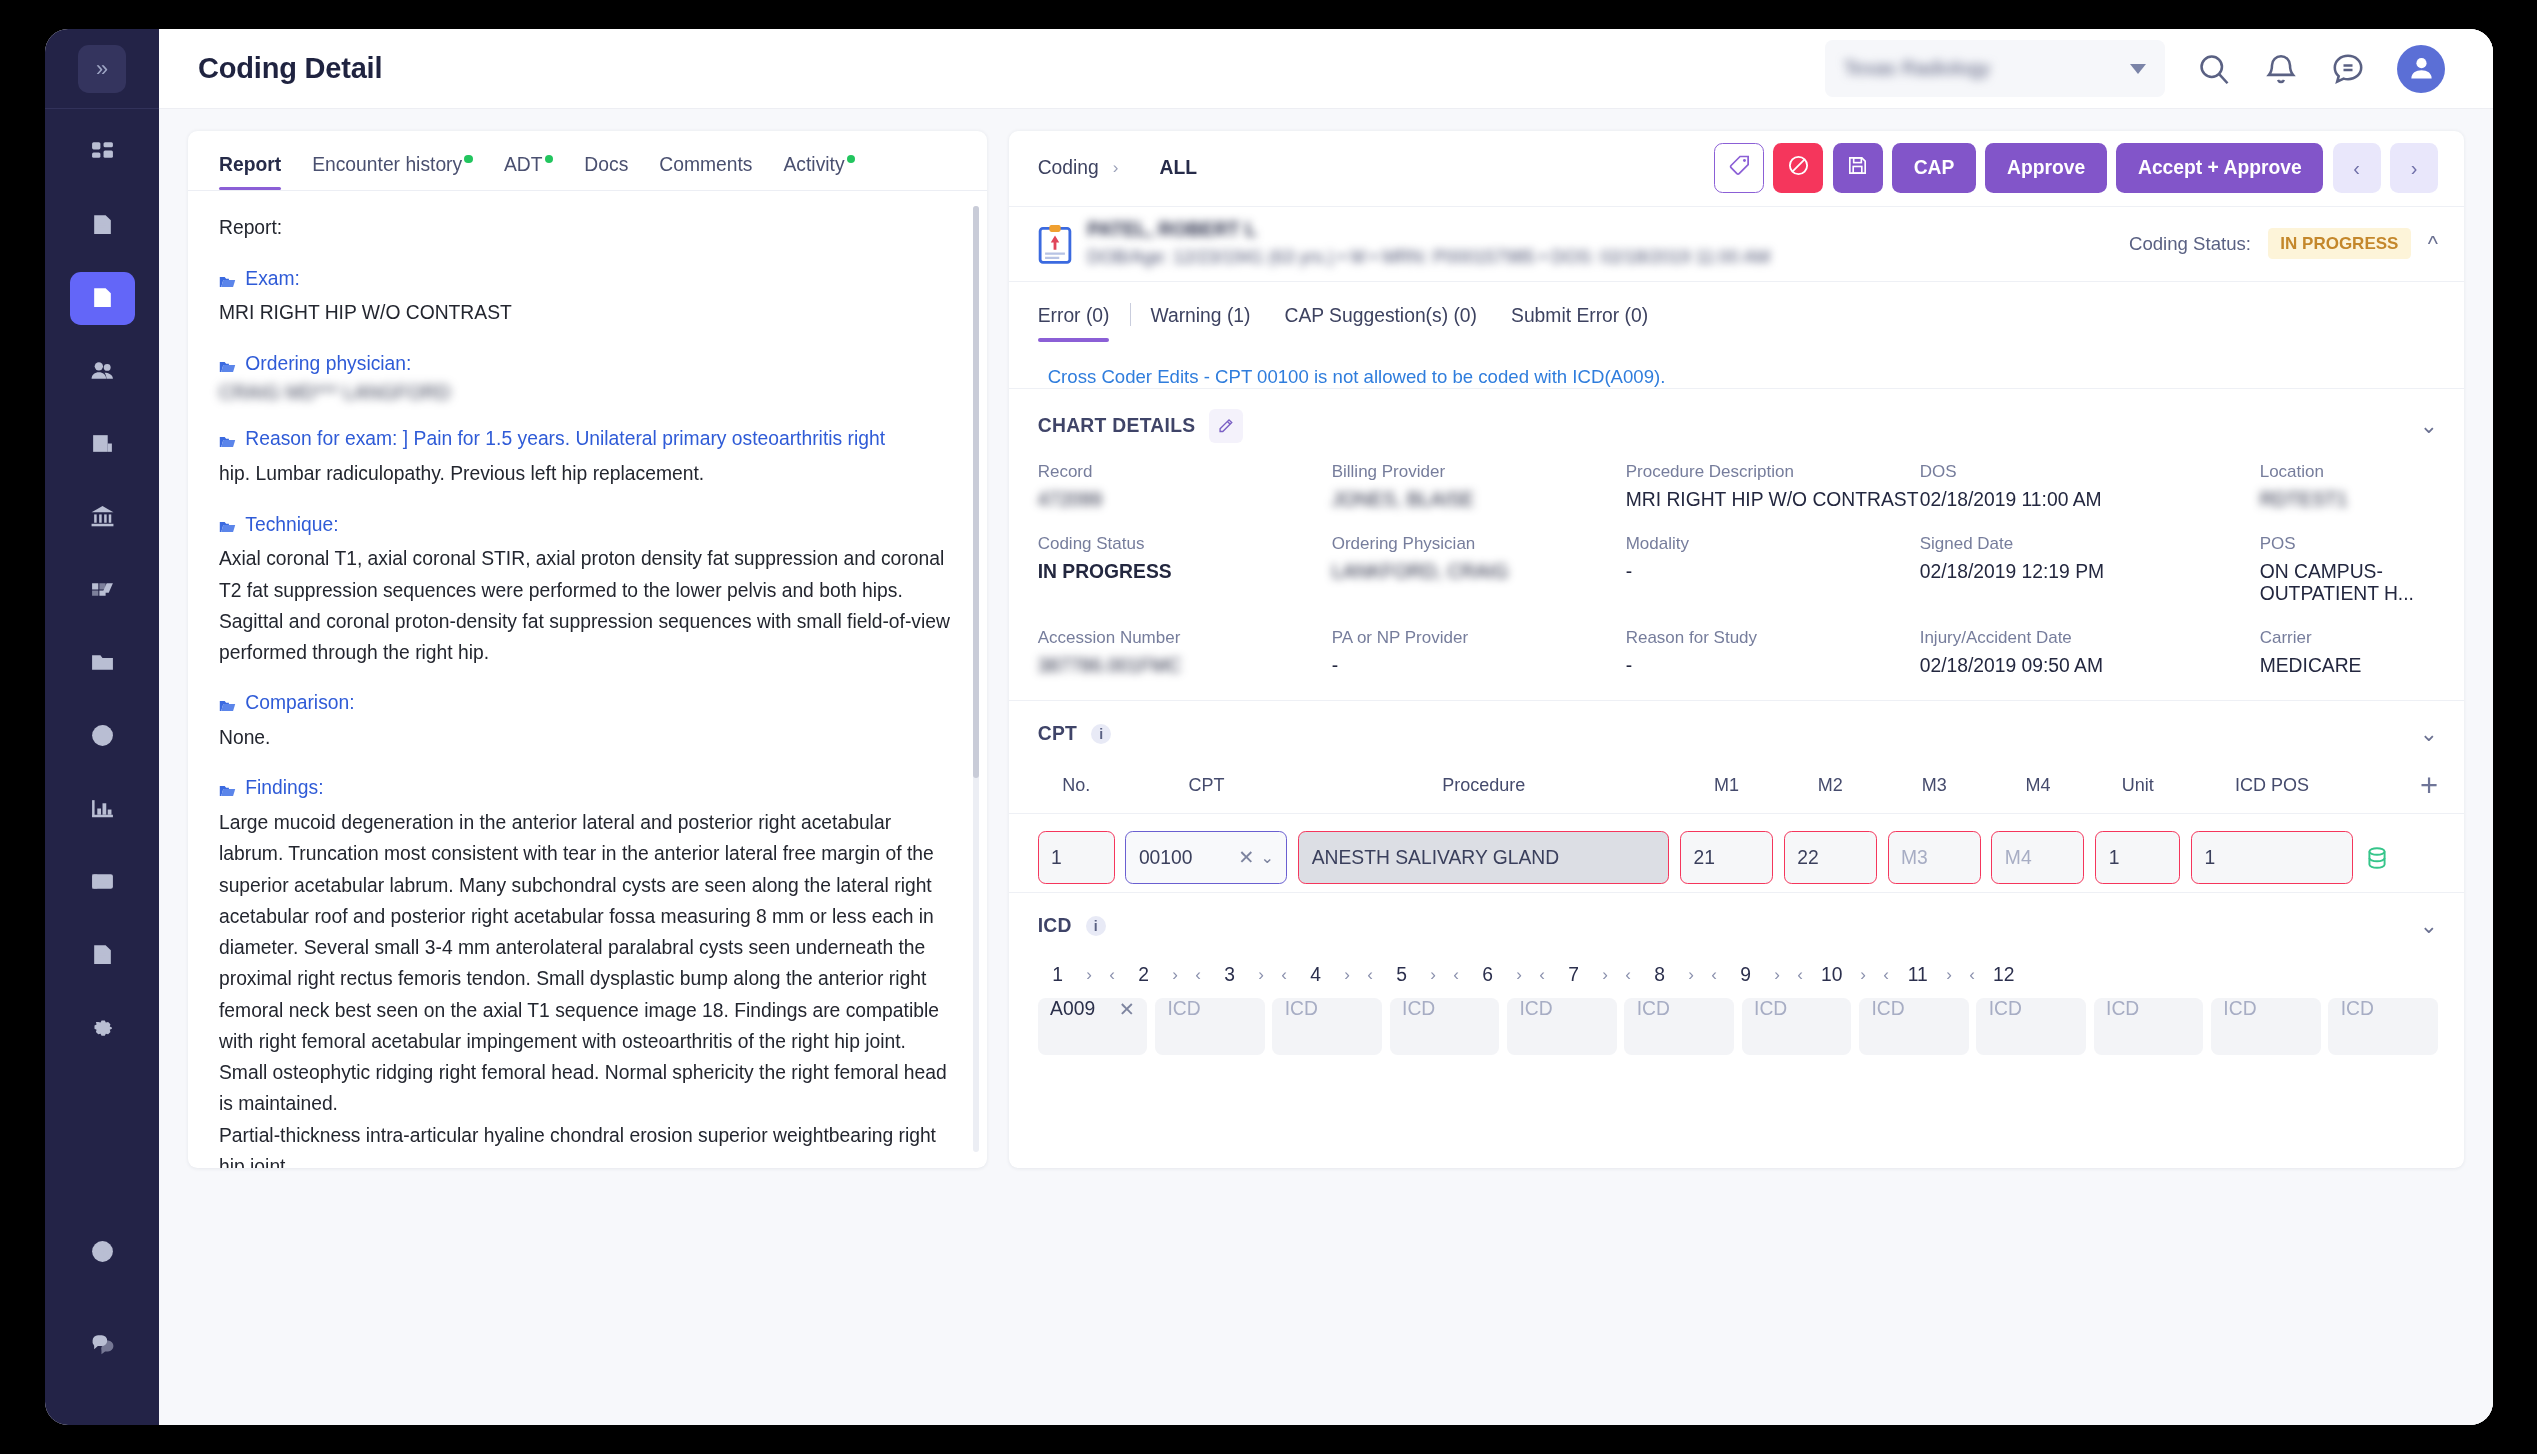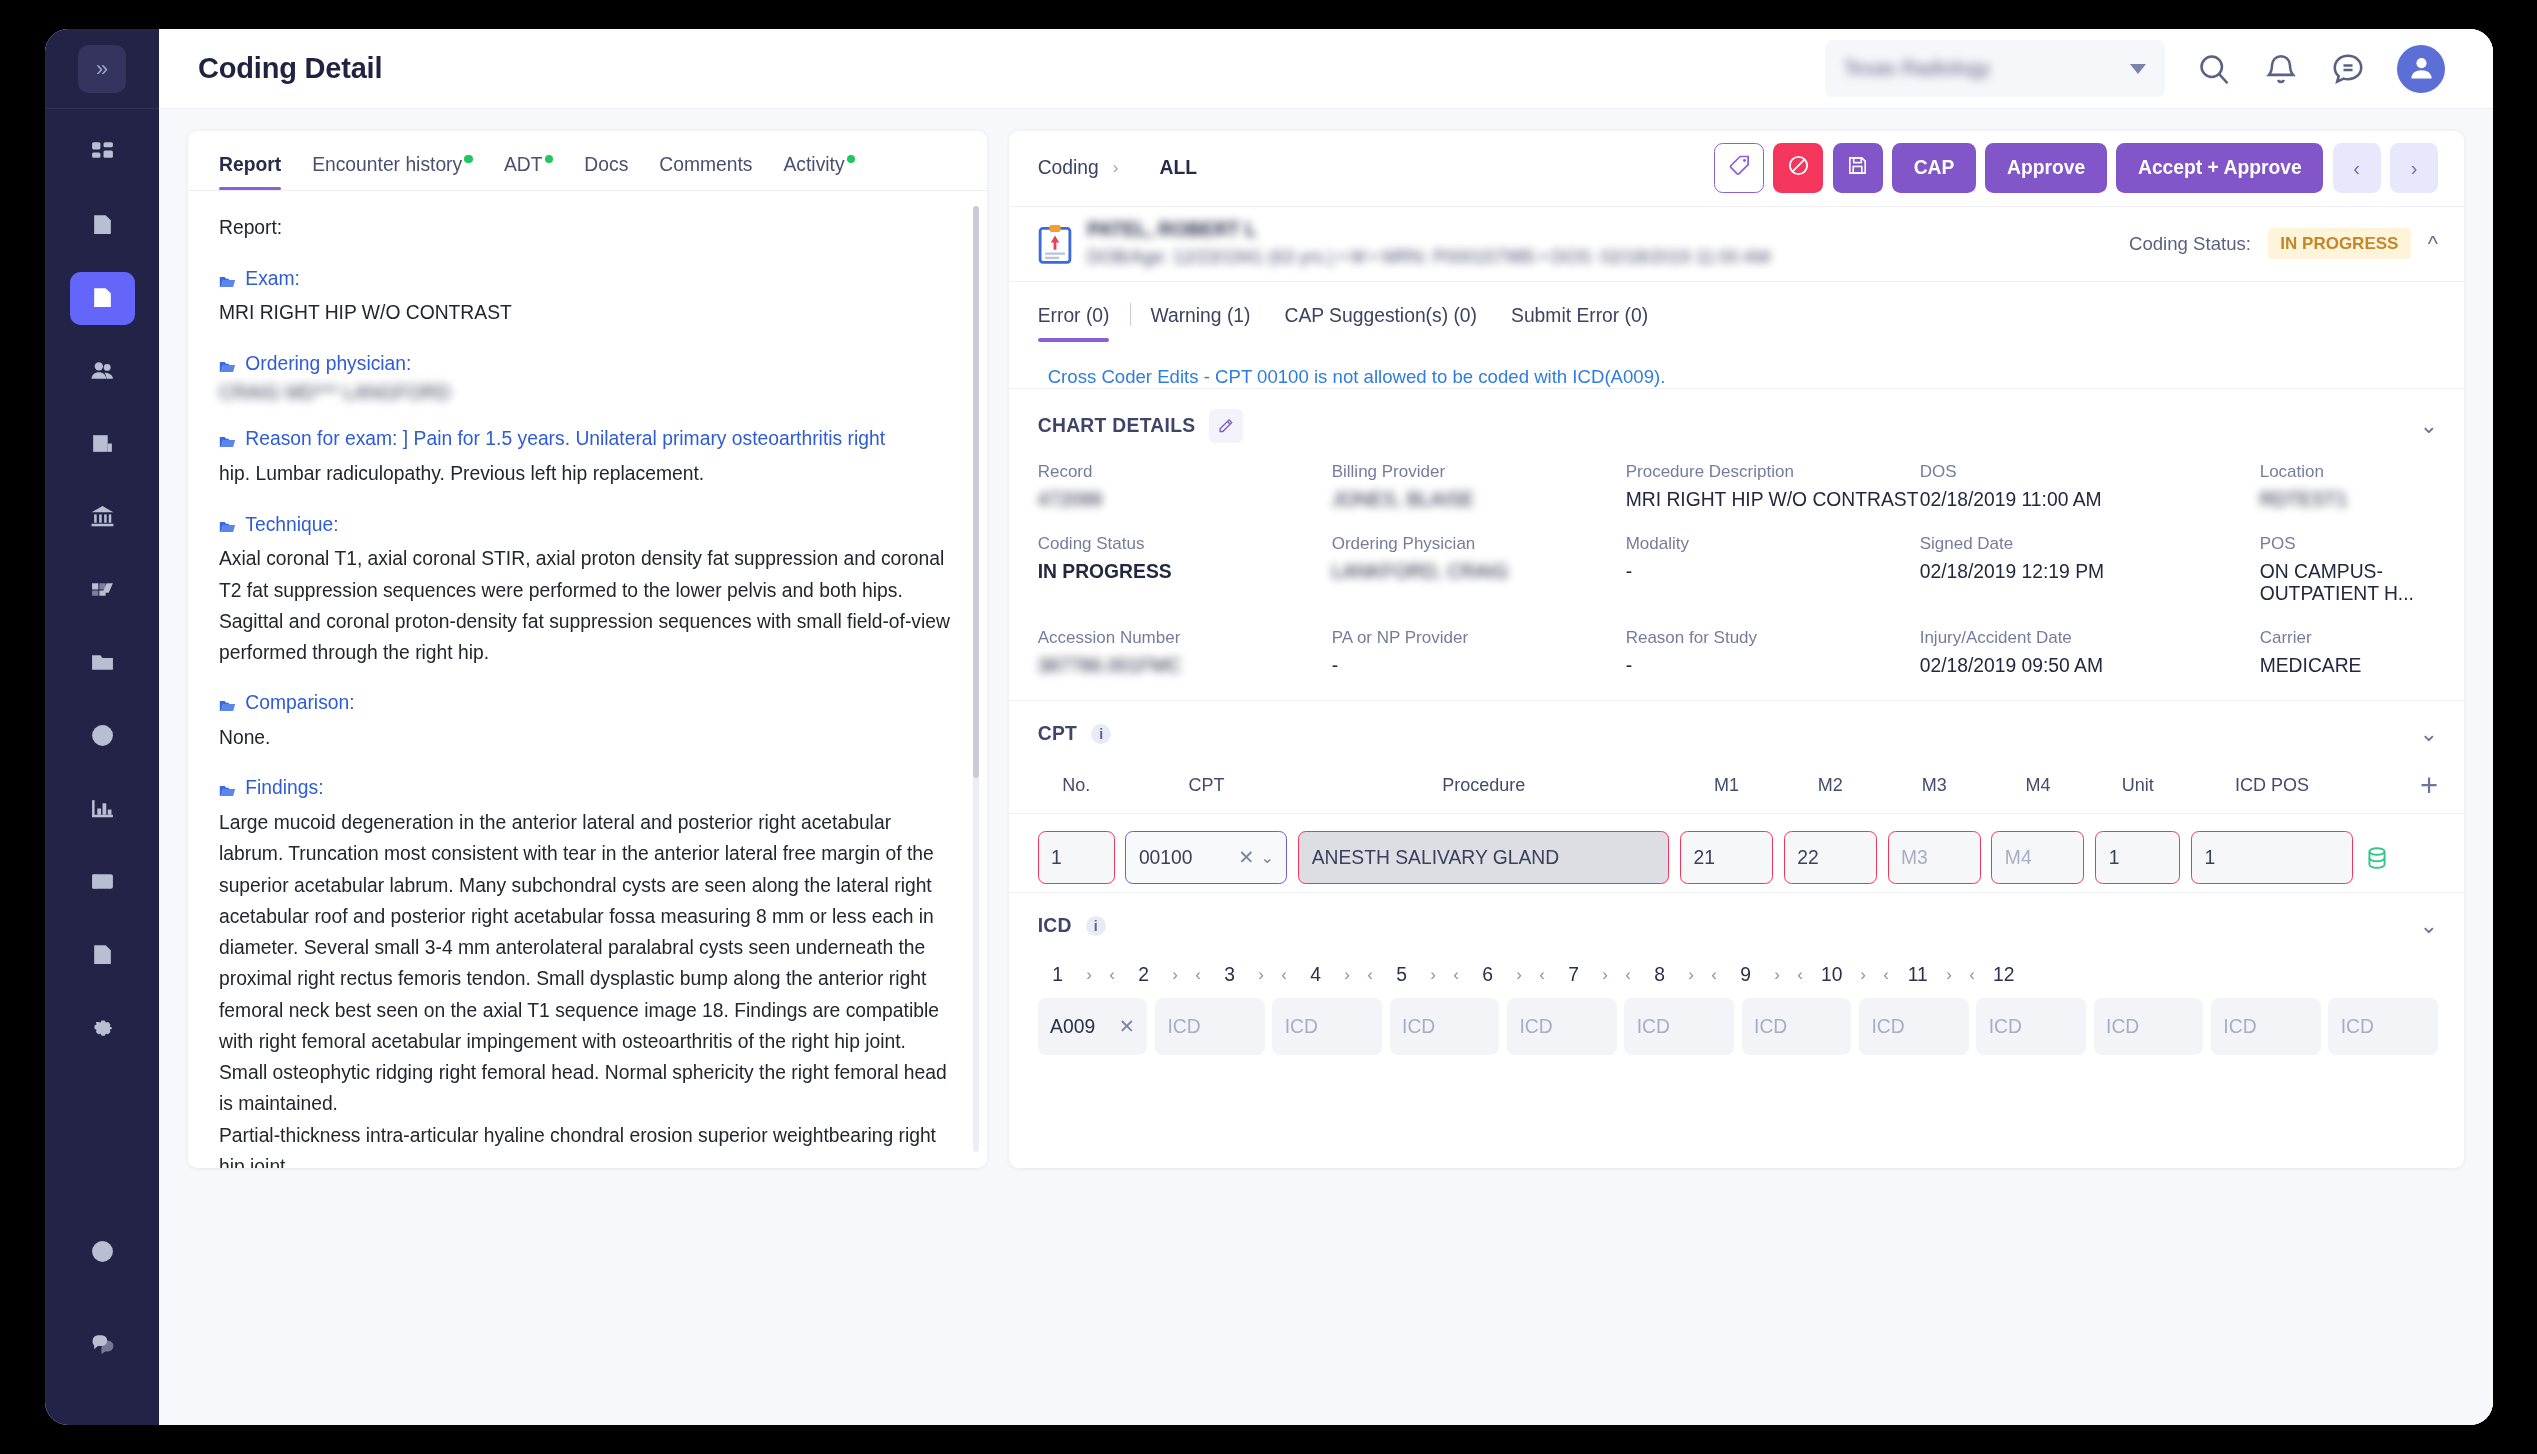--- a/index.html
+++ b/index.html
@@ -299,7 +299,7 @@
     flex: 1 1 0; min-width:0;
     height: 57px; border-radius: 7.7px;
     background:#f3f4f7;
-    display:flex; align-items:center; padding: 0 12.4px; gap: 0;
+    display:flex; align-items:flex-start; padding: 0 12.4px; gap: 0;
     font-size: 19.3px; color:#a7adc4; cursor:pointer;
   }
   .icd-slot.filled { color:#2a2f4a; }

